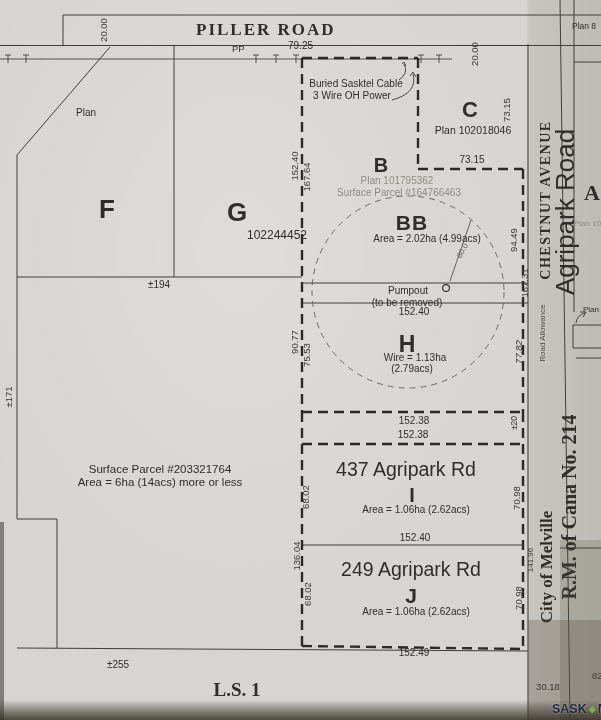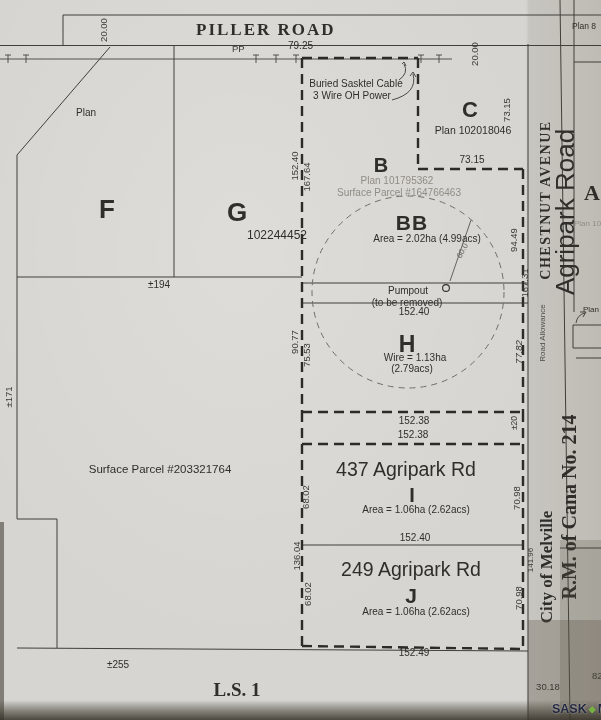--- a/index.html
+++ b/index.html
@@ -149,6 +149,7 @@
   <div class="lbl v dim" style="left:514px;top:423px;font-size:8.5px;">±20</div>
 
   <div class="lbl ctr" style="left:160px;top:469px;font-size:11.5px;">Surface Parcel #203321764</div>
+  <div class="lbl ctr" style="left:160px;top:482px;font-size:11.5px;">Area = 6ha (14acs) more or less</div>
   <div class="lbl v dim" style="left:9px;top:397px;">±171</div>
   <div class="lbl ctr small" style="left:118px;top:665px;">±255</div>
 

